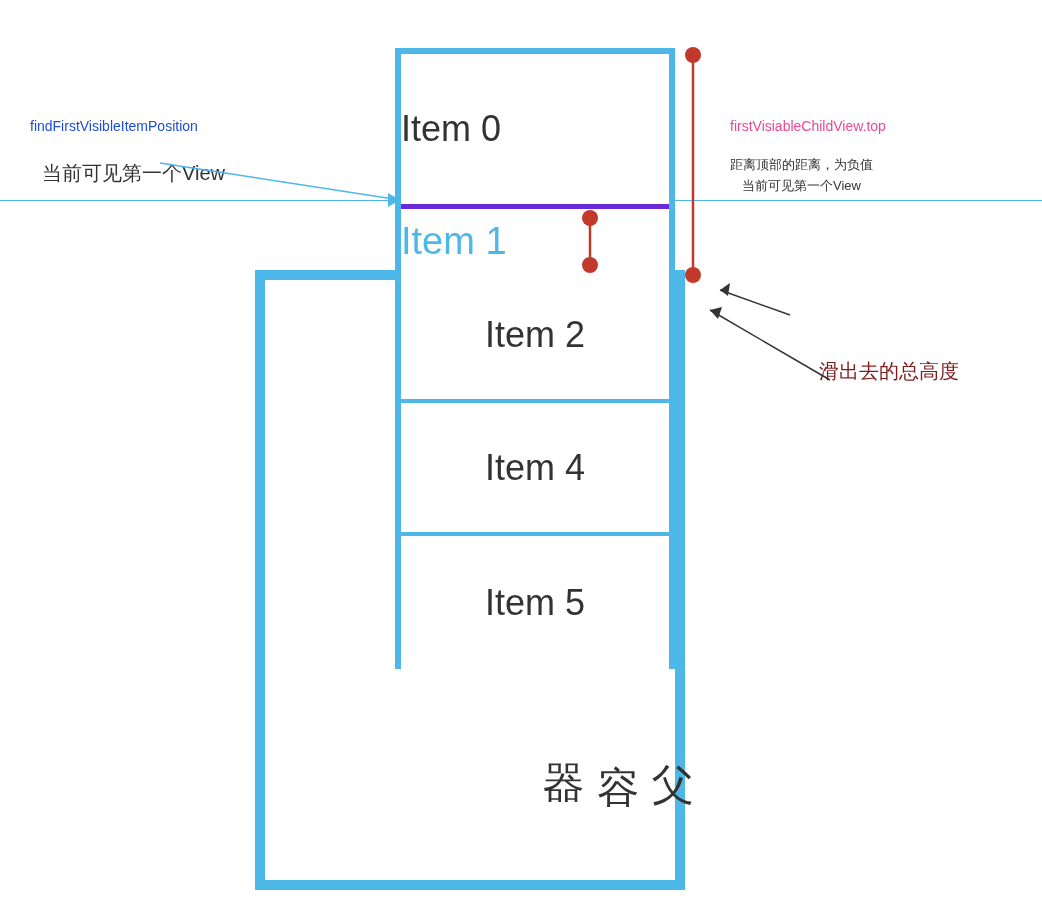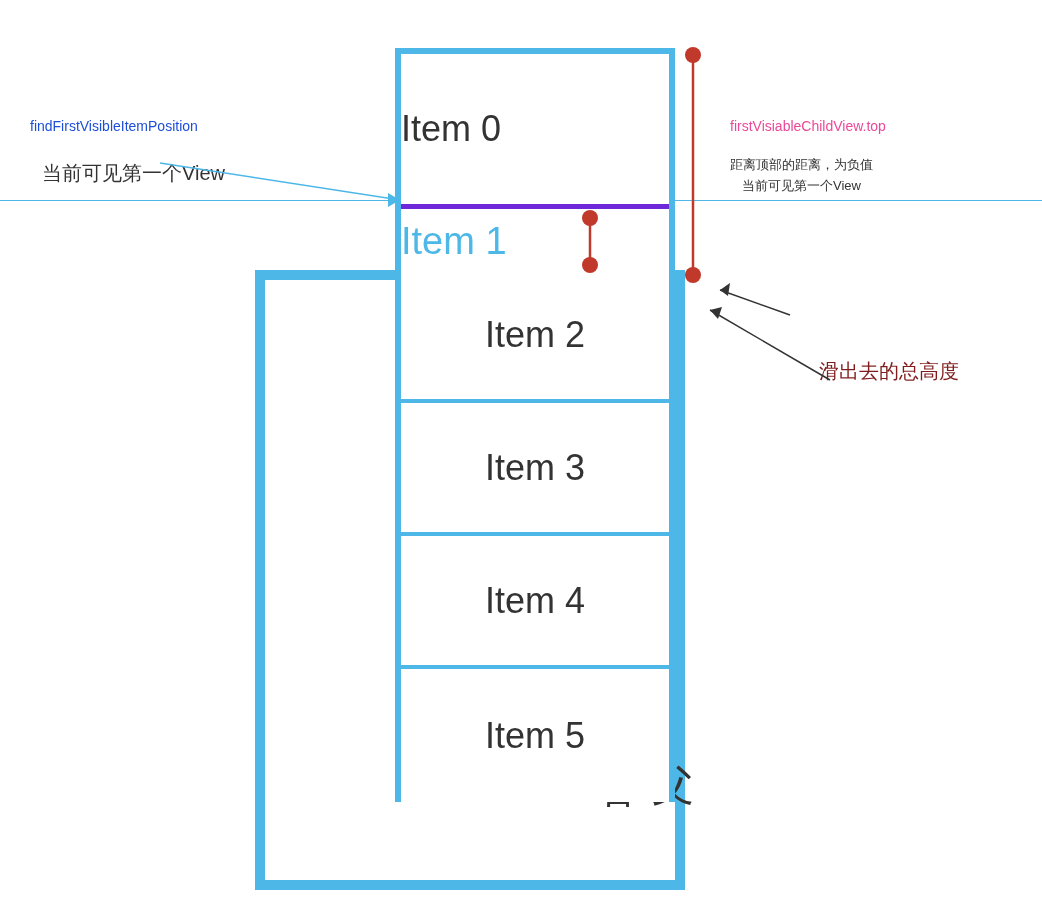--- a/index.html
+++ b/index.html
@@ -191,9 +191,6 @@
       <span>Item 2</span>
     </div>
     <div class="outer-item">
-      <span>Item 3</span>
-    </div>
-    <div class="outer-item">
       <span>Item 4</span>
     </div>
     <div class="outer-item" style="border-bottom: none;">

